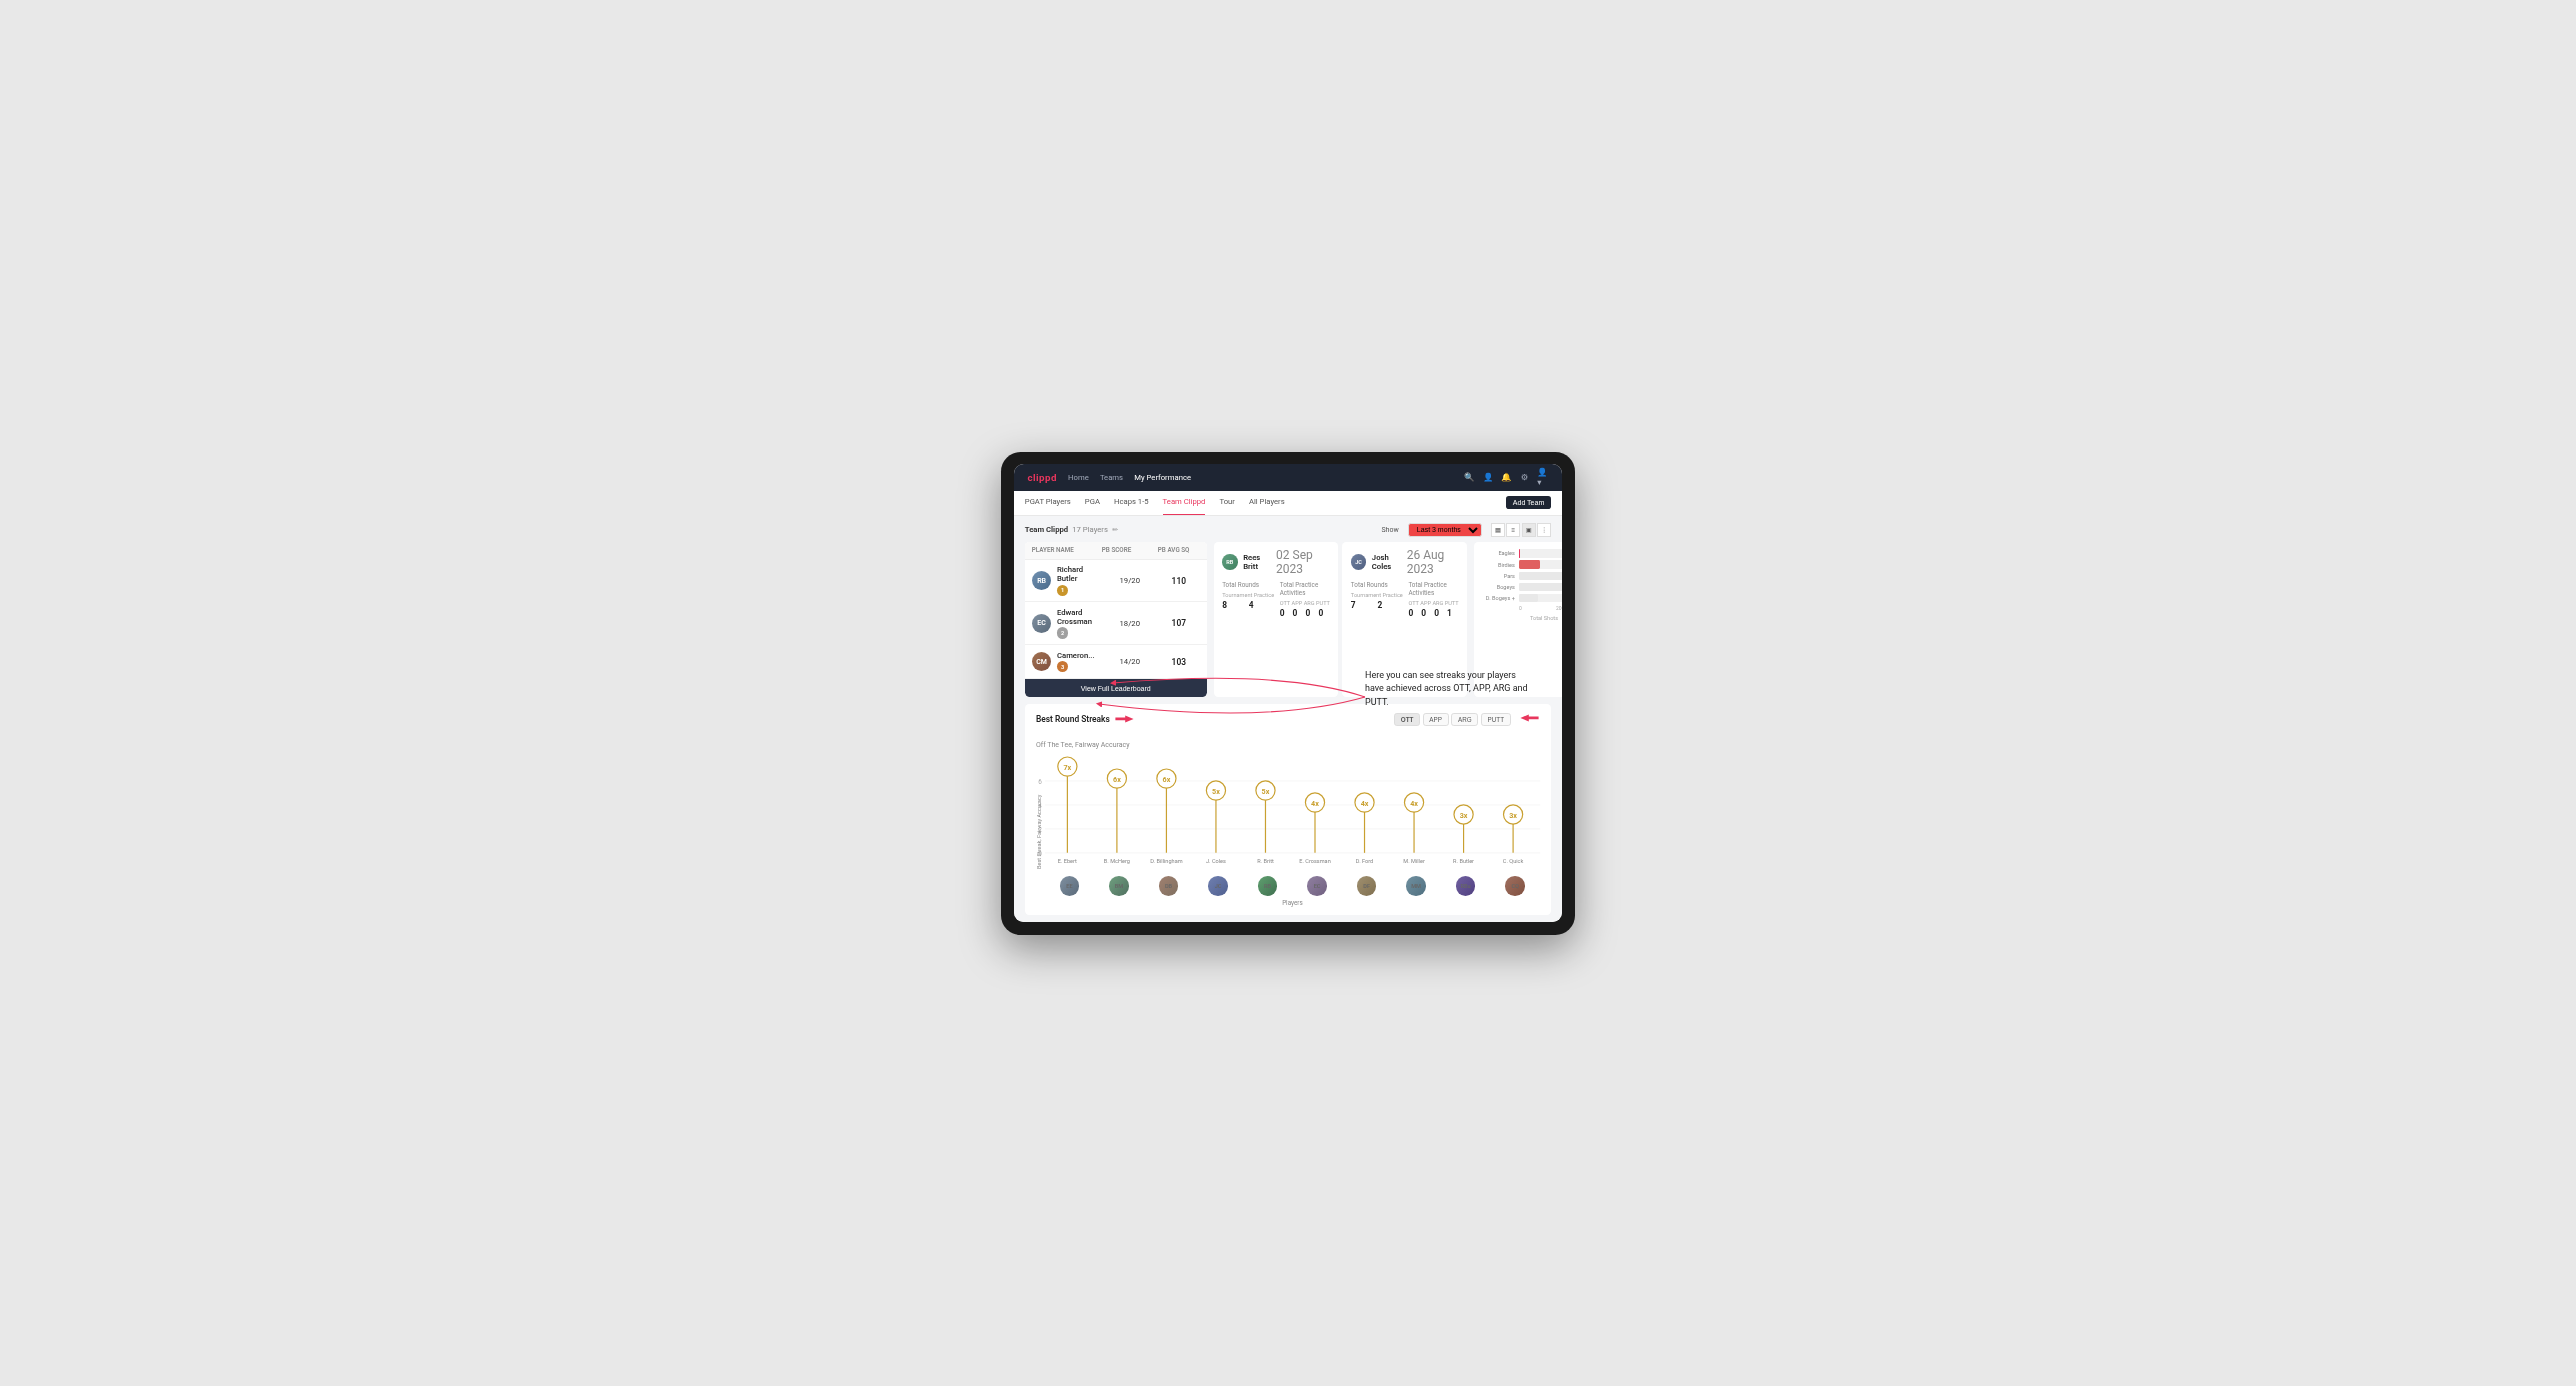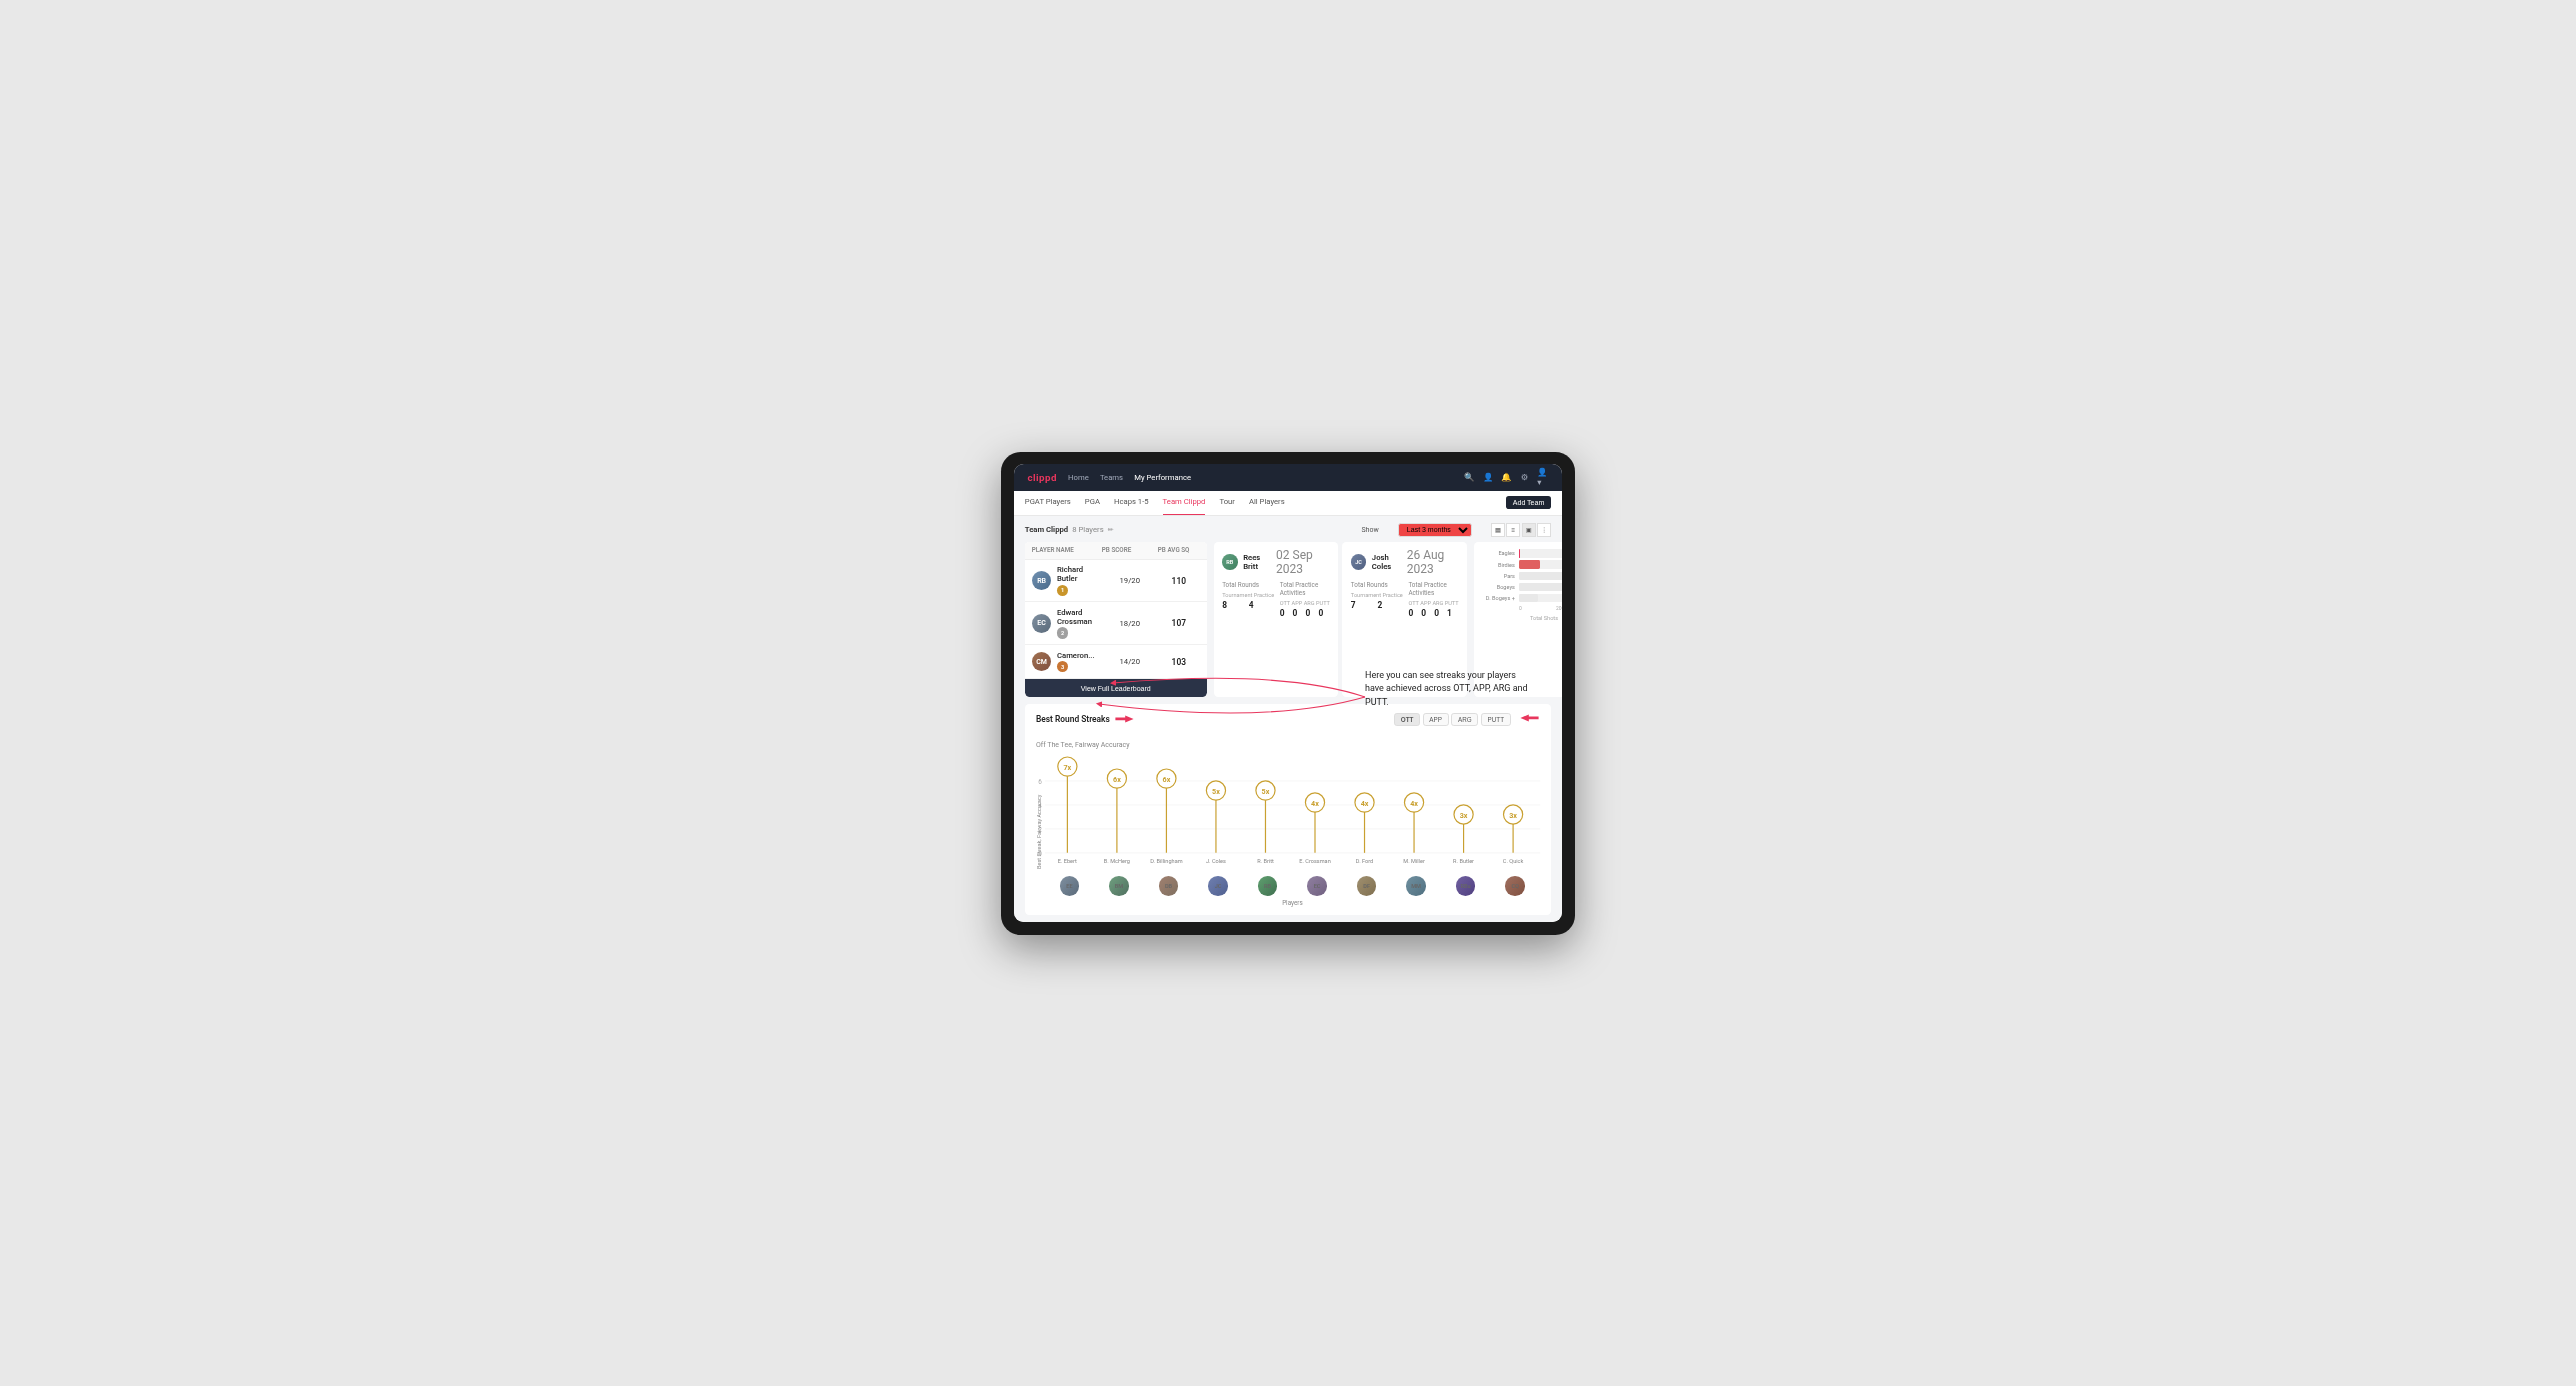--- a/index.html
+++ b/index.html
@@ -454,7 +454,7 @@
         <div class="team-header">
           <div class="team-title">
             <strong>Team Clippd</strong>
-            <span>8 Players</span>
+            <span>17 Players</span>
             <span class="edit-icon">✏</span>
           </div>
           <div class="show-controls">

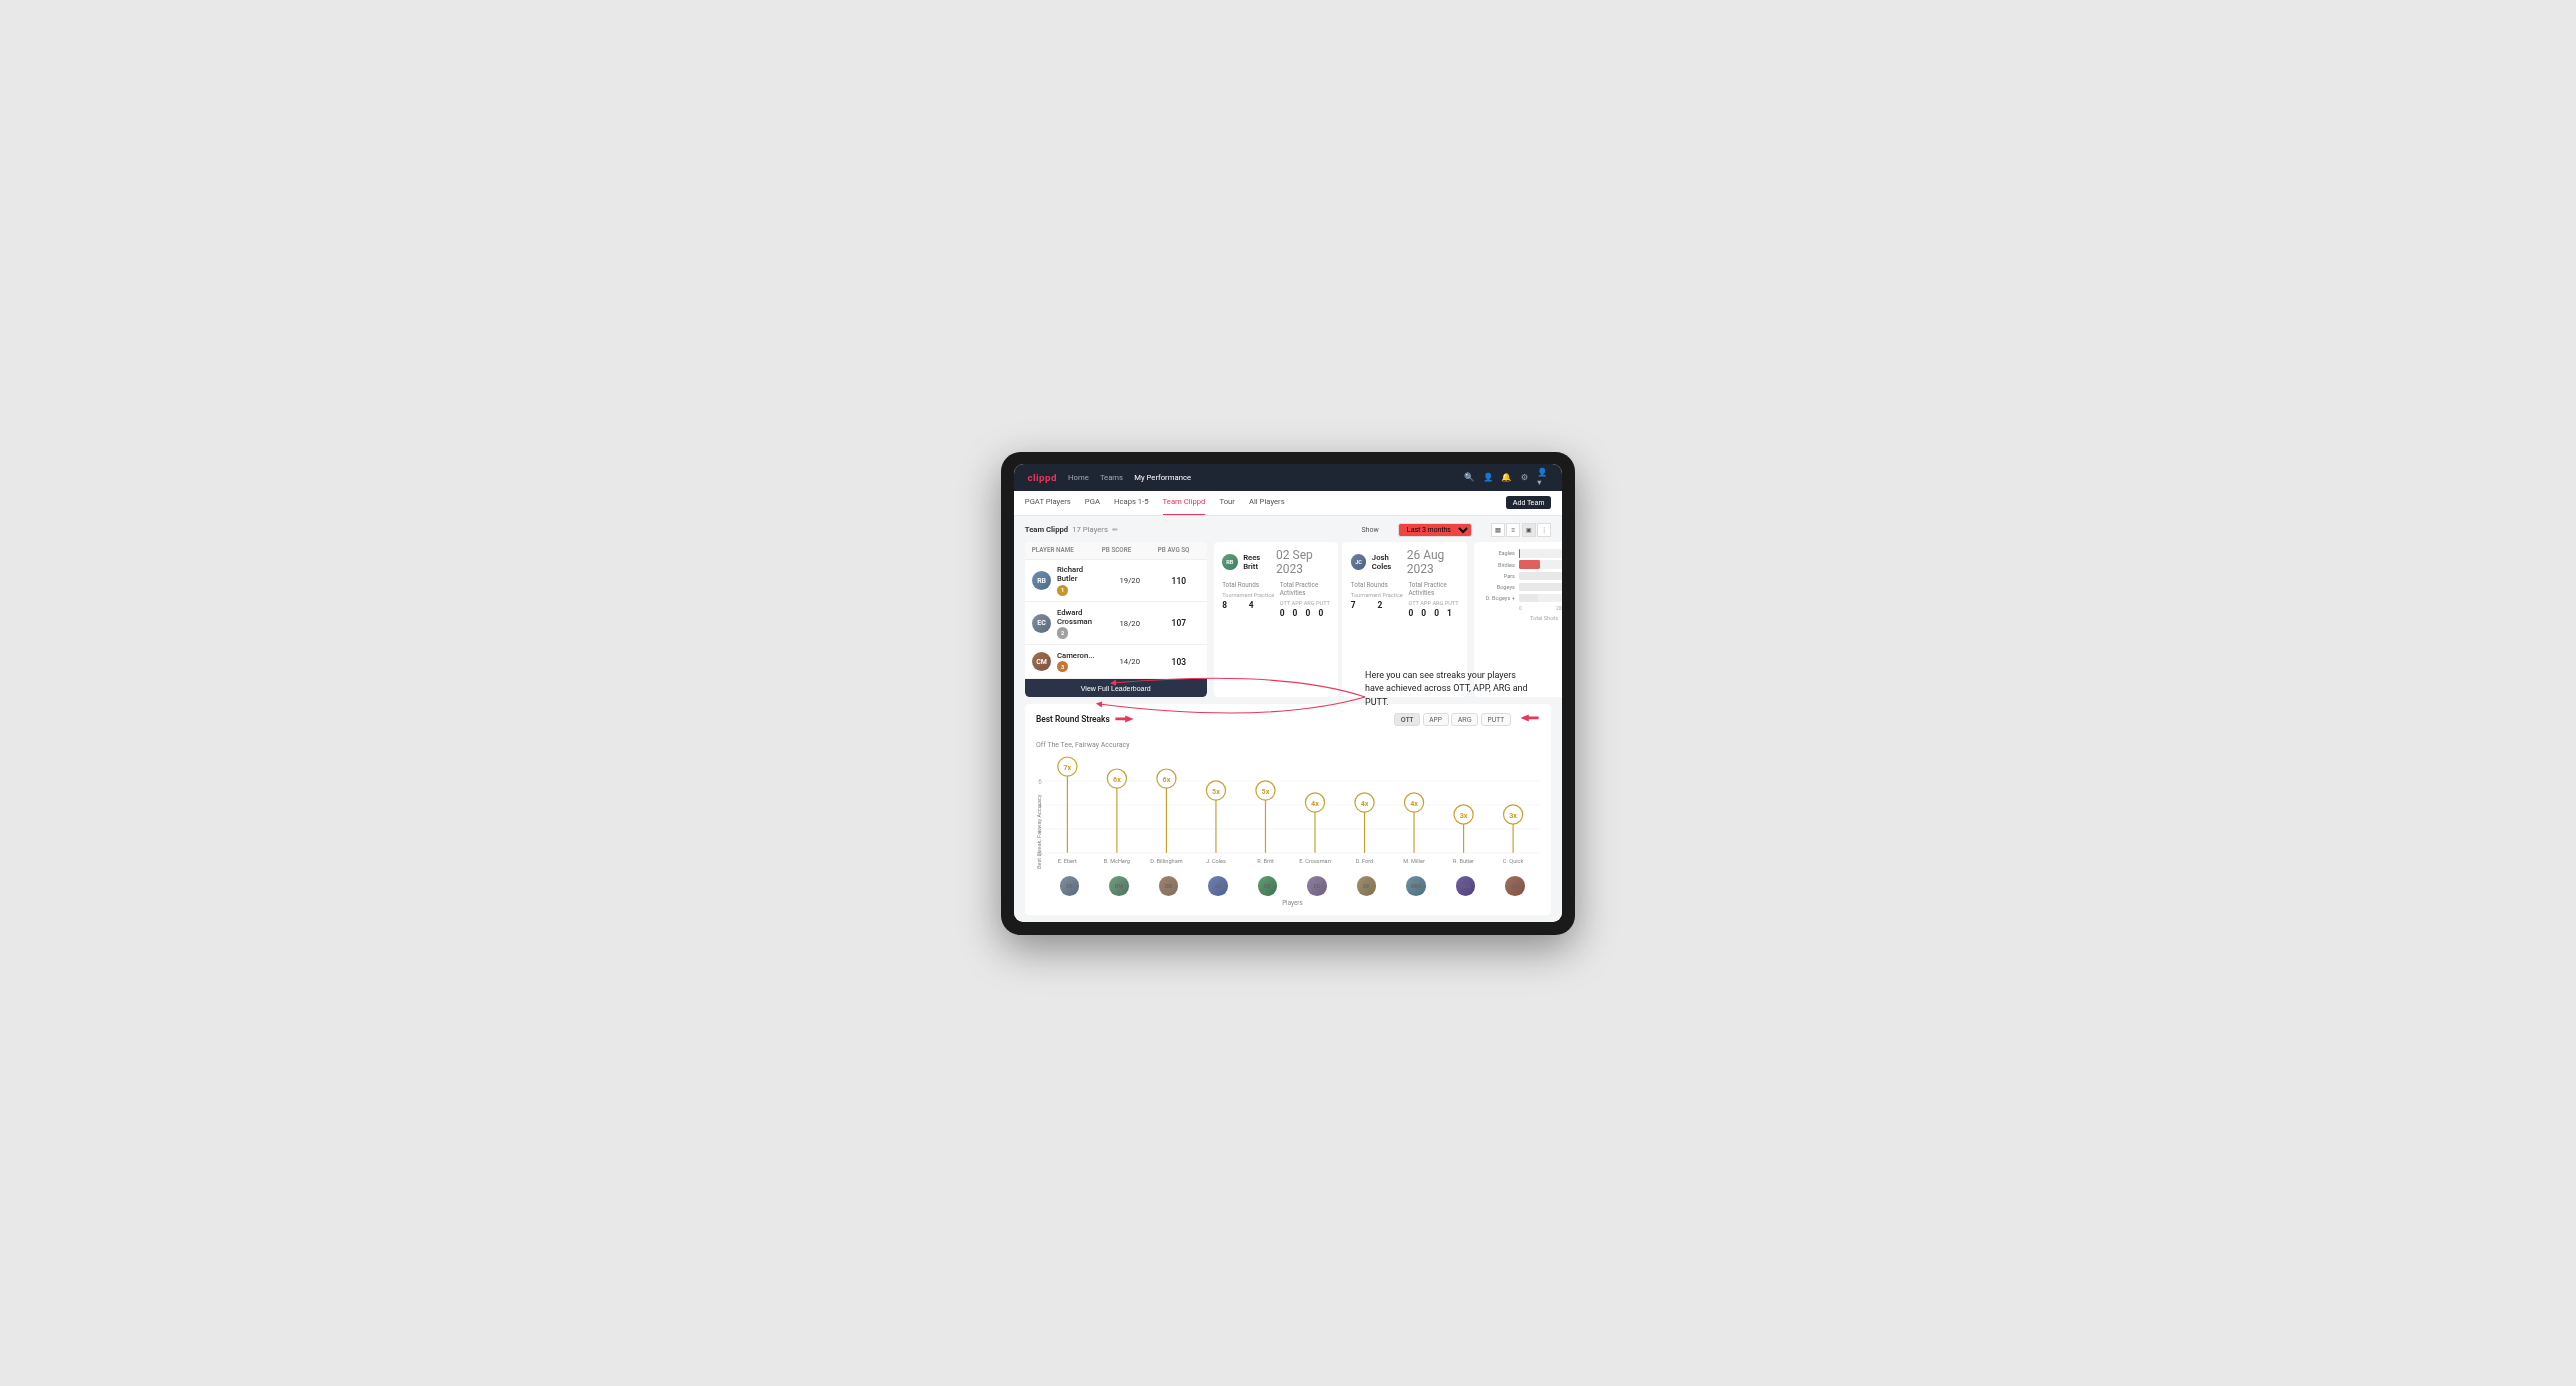--- a/index.html
+++ b/index.html
@@ -126,7 +126,7 @@
     .show-controls {
       display: flex;
       align-items: center;
-      gap: 19px;
+      gap: 9px;
       font-size: 7px;
       color: #555;
     }

